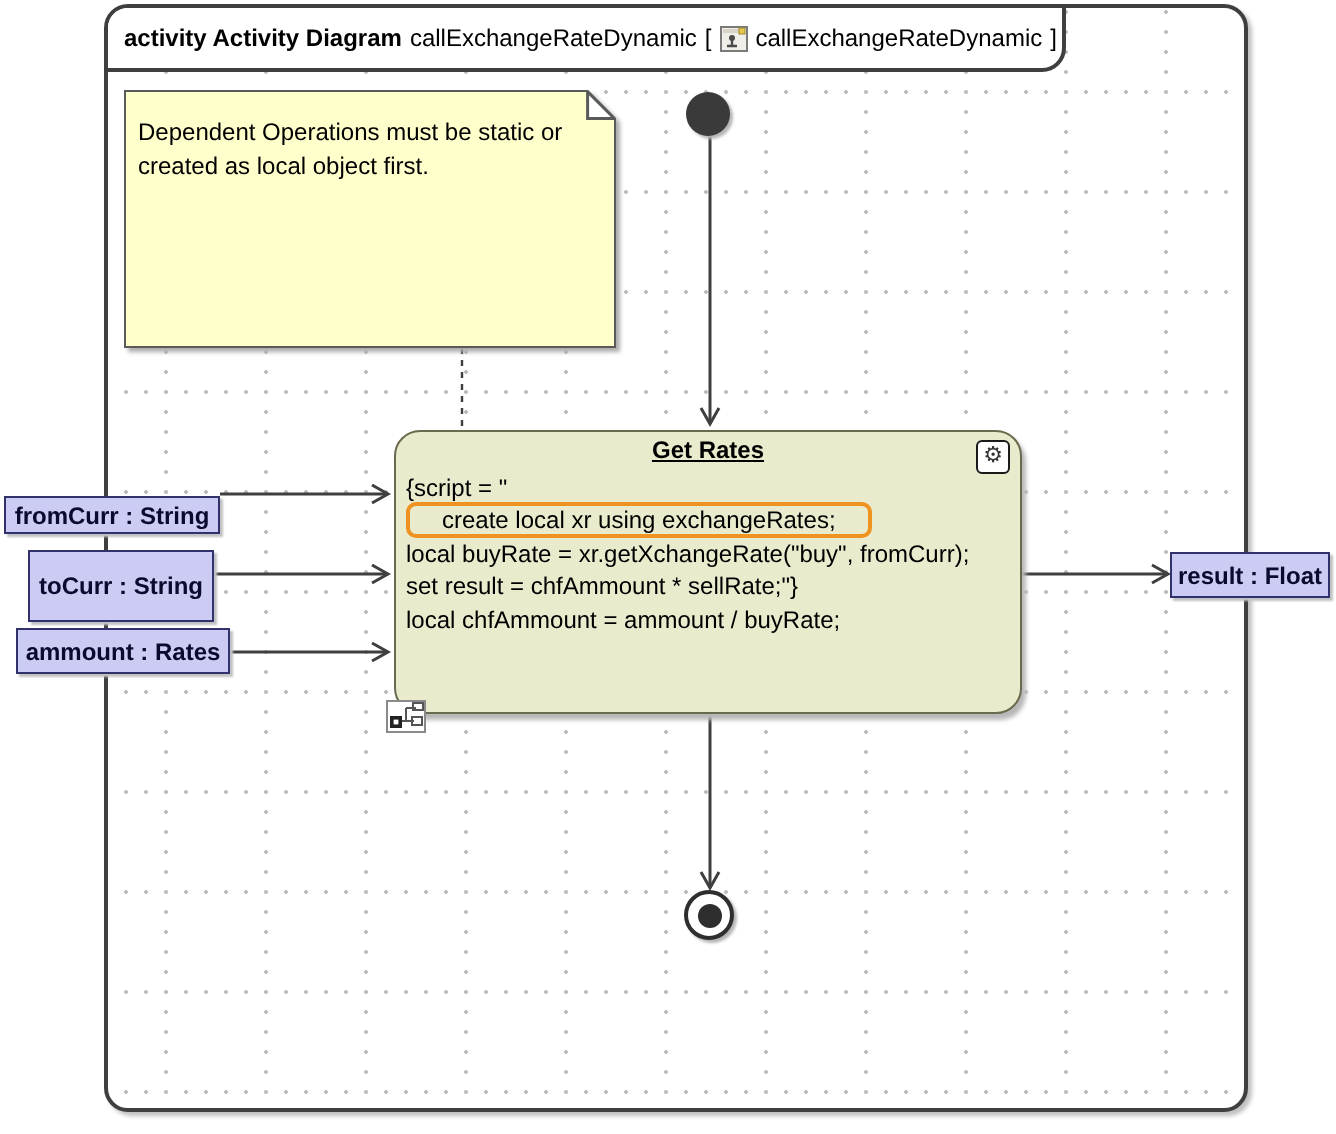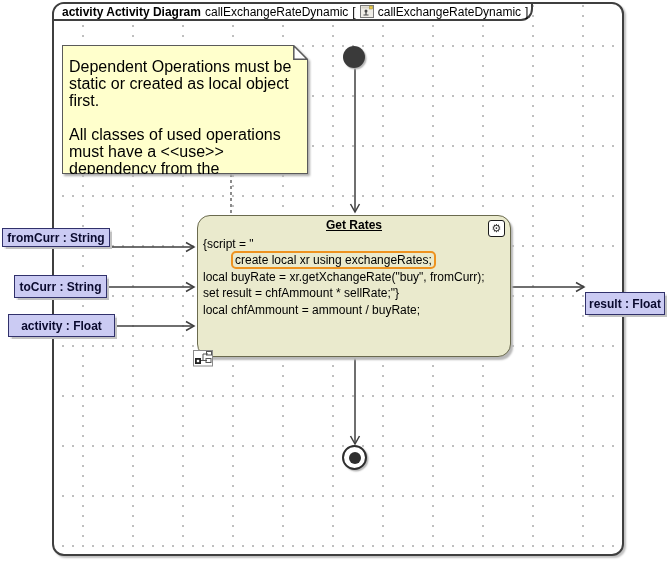--- a/index.html
+++ b/index.html
@@ -15,7 +15,7 @@
            radial-gradient(circle,#bfbfbf 0.9px,transparent 1.1px);
          background-size:10px 50px,50px 10px;
          background-position:4px 17px,4px 17px;}
-  .tab{position:absolute;left:0;top:0;width:479px;height:17px;box-sizing:border-box;
+  .tab{position:absolute;left:0;top:0;width:479px;height:32px;box-sizing:border-box;
        background:#fff;border-right:2px solid #3f3f3f;border-bottom:2px solid #3f3f3f;
        border-radius:10px 0 12px 0;display:flex;align-items:center;gap:4px;
        padding:0 6px 0 8px;font-size:12px;color:#000;white-space:nowrap;}

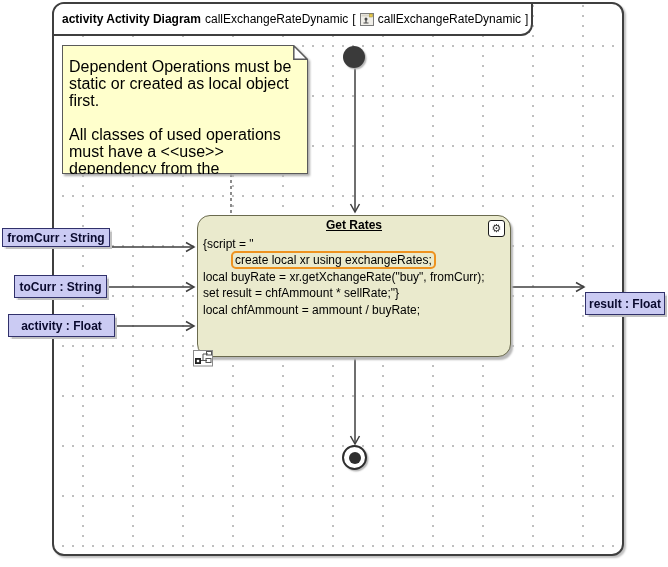--- a/index.html
+++ b/index.html
@@ -29,7 +29,7 @@
   .note-wrap{position:absolute;left:62px;top:45px;width:246px;height:129px;
              filter:drop-shadow(2px 2px 1px #ababab);}
   .note{width:100%;height:100%;box-sizing:border-box;background:#ffffcc;
-        border:1.5px solid #5a5a5a;padding:12px 5px 0 6px;font-size:16px;
+        border:1.5px solid #5a5a5a;padding:12px 5px 0 6px;font-size:12px;
         line-height:17px;color:#000;
         clip-path:polygon(0 0,calc(100% - 15px) 0,100% 15px,100% 100%,0 100%);}
   .np2{margin-top:17px;}

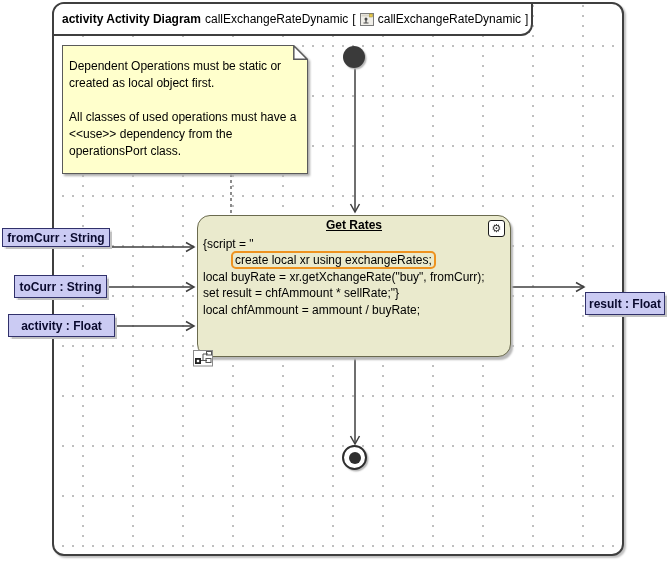--- a/index.html
+++ b/index.html
@@ -110,7 +110,6 @@
   <div class="note-wrap">
     <div class="note">
       <div>Dependent Operations must be static or created as local object first.</div>
-      <div class="np2">All classes of used operations must have a &lt;&lt;use&gt;&gt; dependency from the operationsPort class.</div>
     </div>
     <svg class="fold" width="15" height="15" viewBox="0 0 15 15">
       <polygon points="0.8,0.8 14.2,14.2 0.8,14.2" fill="#ffffff" stroke="#5a5a5a" stroke-width="1.5"></polygon>

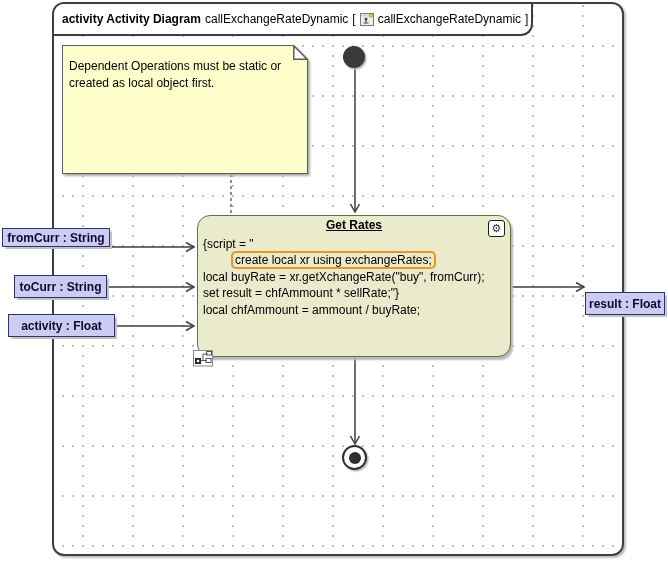--- a/index.html
+++ b/index.html
@@ -142,7 +142,7 @@
     </div>
   </div>
 
-  <div class="pin" style="left:2px;top:228px;width:108px;height:19px;">
+  <div class="pin" style="left:2px;top:248px;width:108px;height:19px;">
     <span>fromCurr : String</span>
   </div>
   <div class="pin" style="left:14px;top:275px;width:93px;height:23px;">

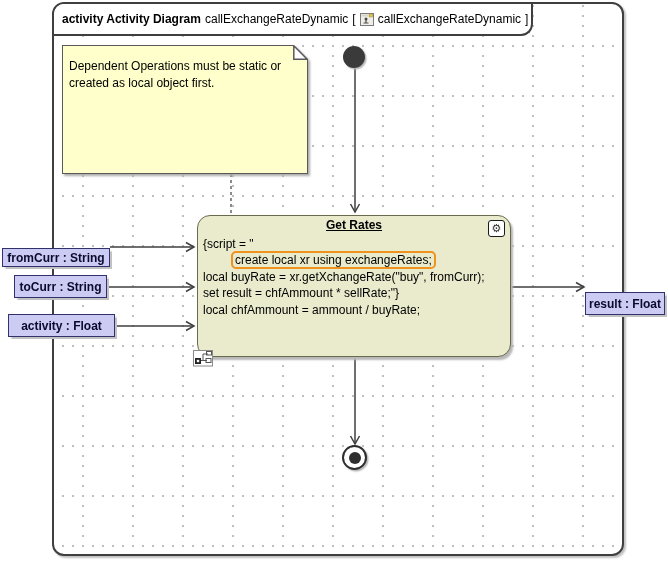--- a/index.html
+++ b/index.html
@@ -52,7 +52,7 @@
   .action-name{text-align:center;font-weight:bold;margin-top:2px;line-height:15px;text-decoration:underline;}
   .script{padding:3px 4px 0 5px;line-height:16.4px;}
   .sline{white-space:nowrap;}
-  .hl{border:2px solid #ee9320;border-radius:5px;padding:0 2px;margin-left:28px;}
+  .hl{border:2px solid #ee9320;border-radius:5px;padding:0 16px;}
   .hl:empty{display:none;border:none;padding:0;}
   .gear{position:absolute;top:4px;right:5px;width:17px;height:17px;box-sizing:border-box;
         border:1.5px solid #1a1a1a;border-radius:3px;background:#fff;

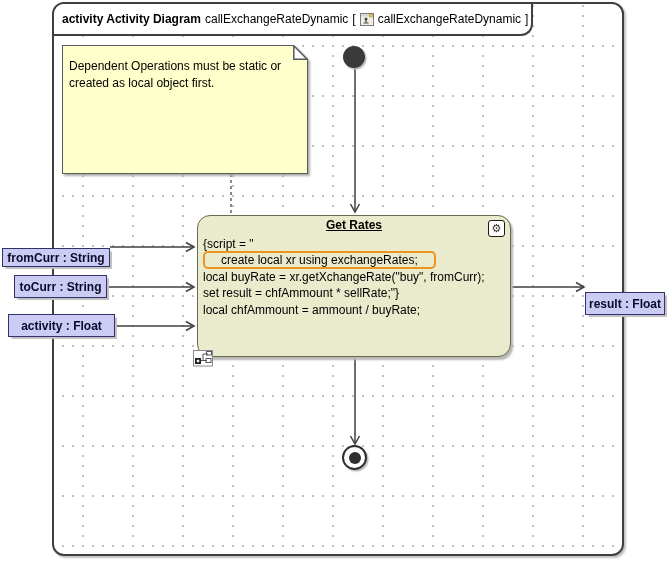--- a/index.html
+++ b/index.html
@@ -145,7 +145,7 @@
   <div class="pin" style="left:2px;top:248px;width:108px;height:19px;">
     <span>fromCurr : String</span>
   </div>
-  <div class="pin" style="left:14px;top:275px;width:93px;height:23px;">
+  <div class="pin" style="left:14px;top:275px;width:93px;height:36px;">
     <span>toCurr : String</span>
   </div>
   <div class="pin" style="left:8px;top:314px;width:107px;height:23px;">

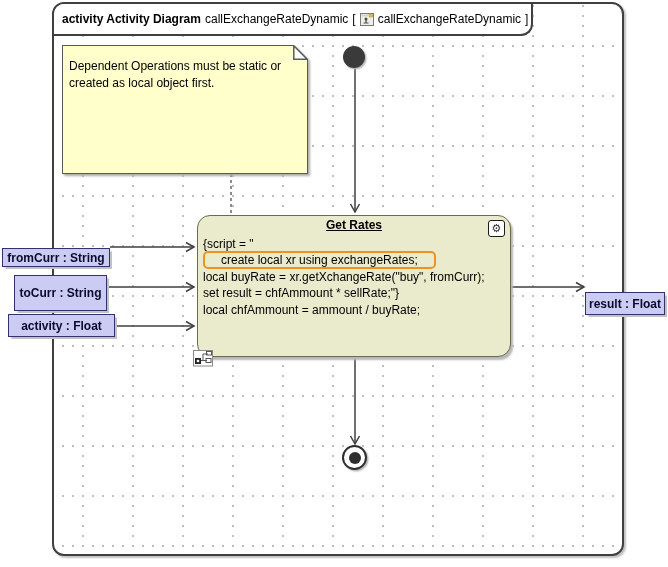--- a/index.html
+++ b/index.html
@@ -151,7 +151,7 @@
   <div class="pin" style="left:8px;top:314px;width:107px;height:23px;">
     <span>activity : Float</span>
   </div>
-  <div class="pin" style="left:585px;top:292px;width:80px;height:23px;">
+  <div class="pin" style="left:585px;top:276px;width:80px;height:23px;">
     <span>result : Float</span>
   </div>
 

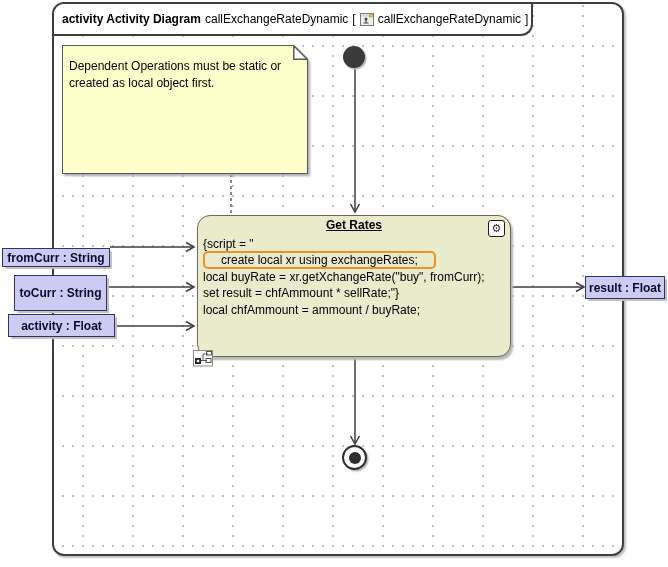--- a/index.html
+++ b/index.html
@@ -149,7 +149,7 @@
     <span>toCurr : String</span>
   </div>
   <div class="pin" style="left:8px;top:314px;width:107px;height:23px;">
-    <span>activity : Float</span>
+    <span>ammount : Rates</span>
   </div>
   <div class="pin" style="left:585px;top:276px;width:80px;height:23px;">
     <span>result : Float</span>

